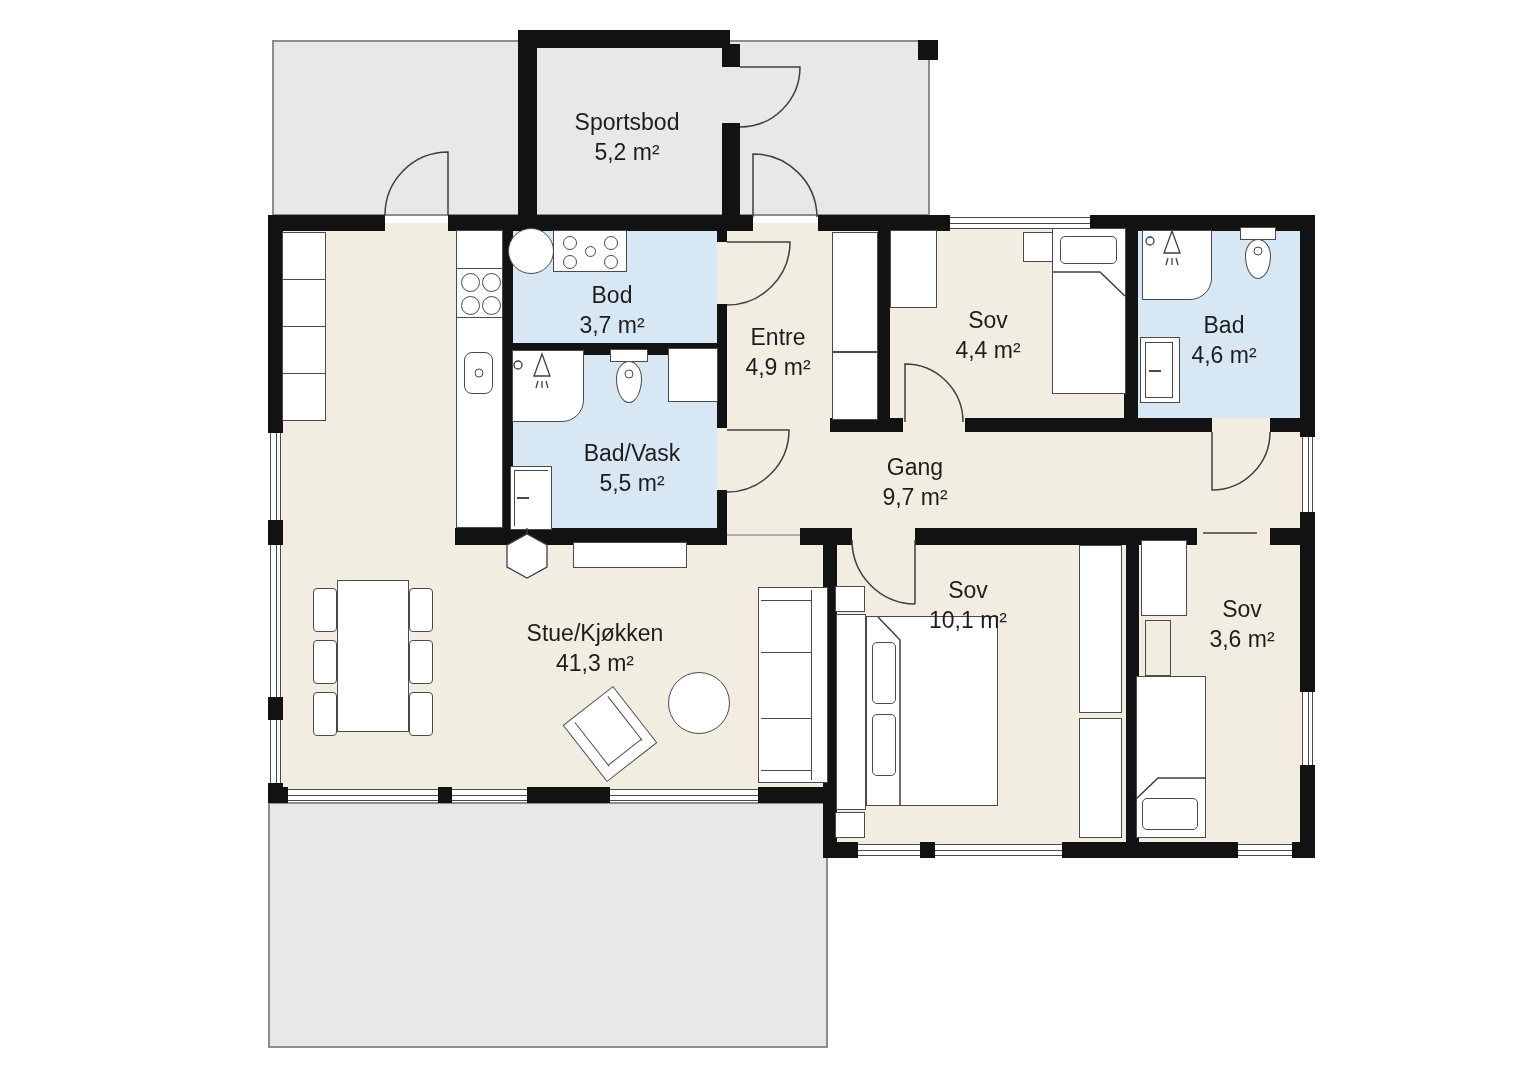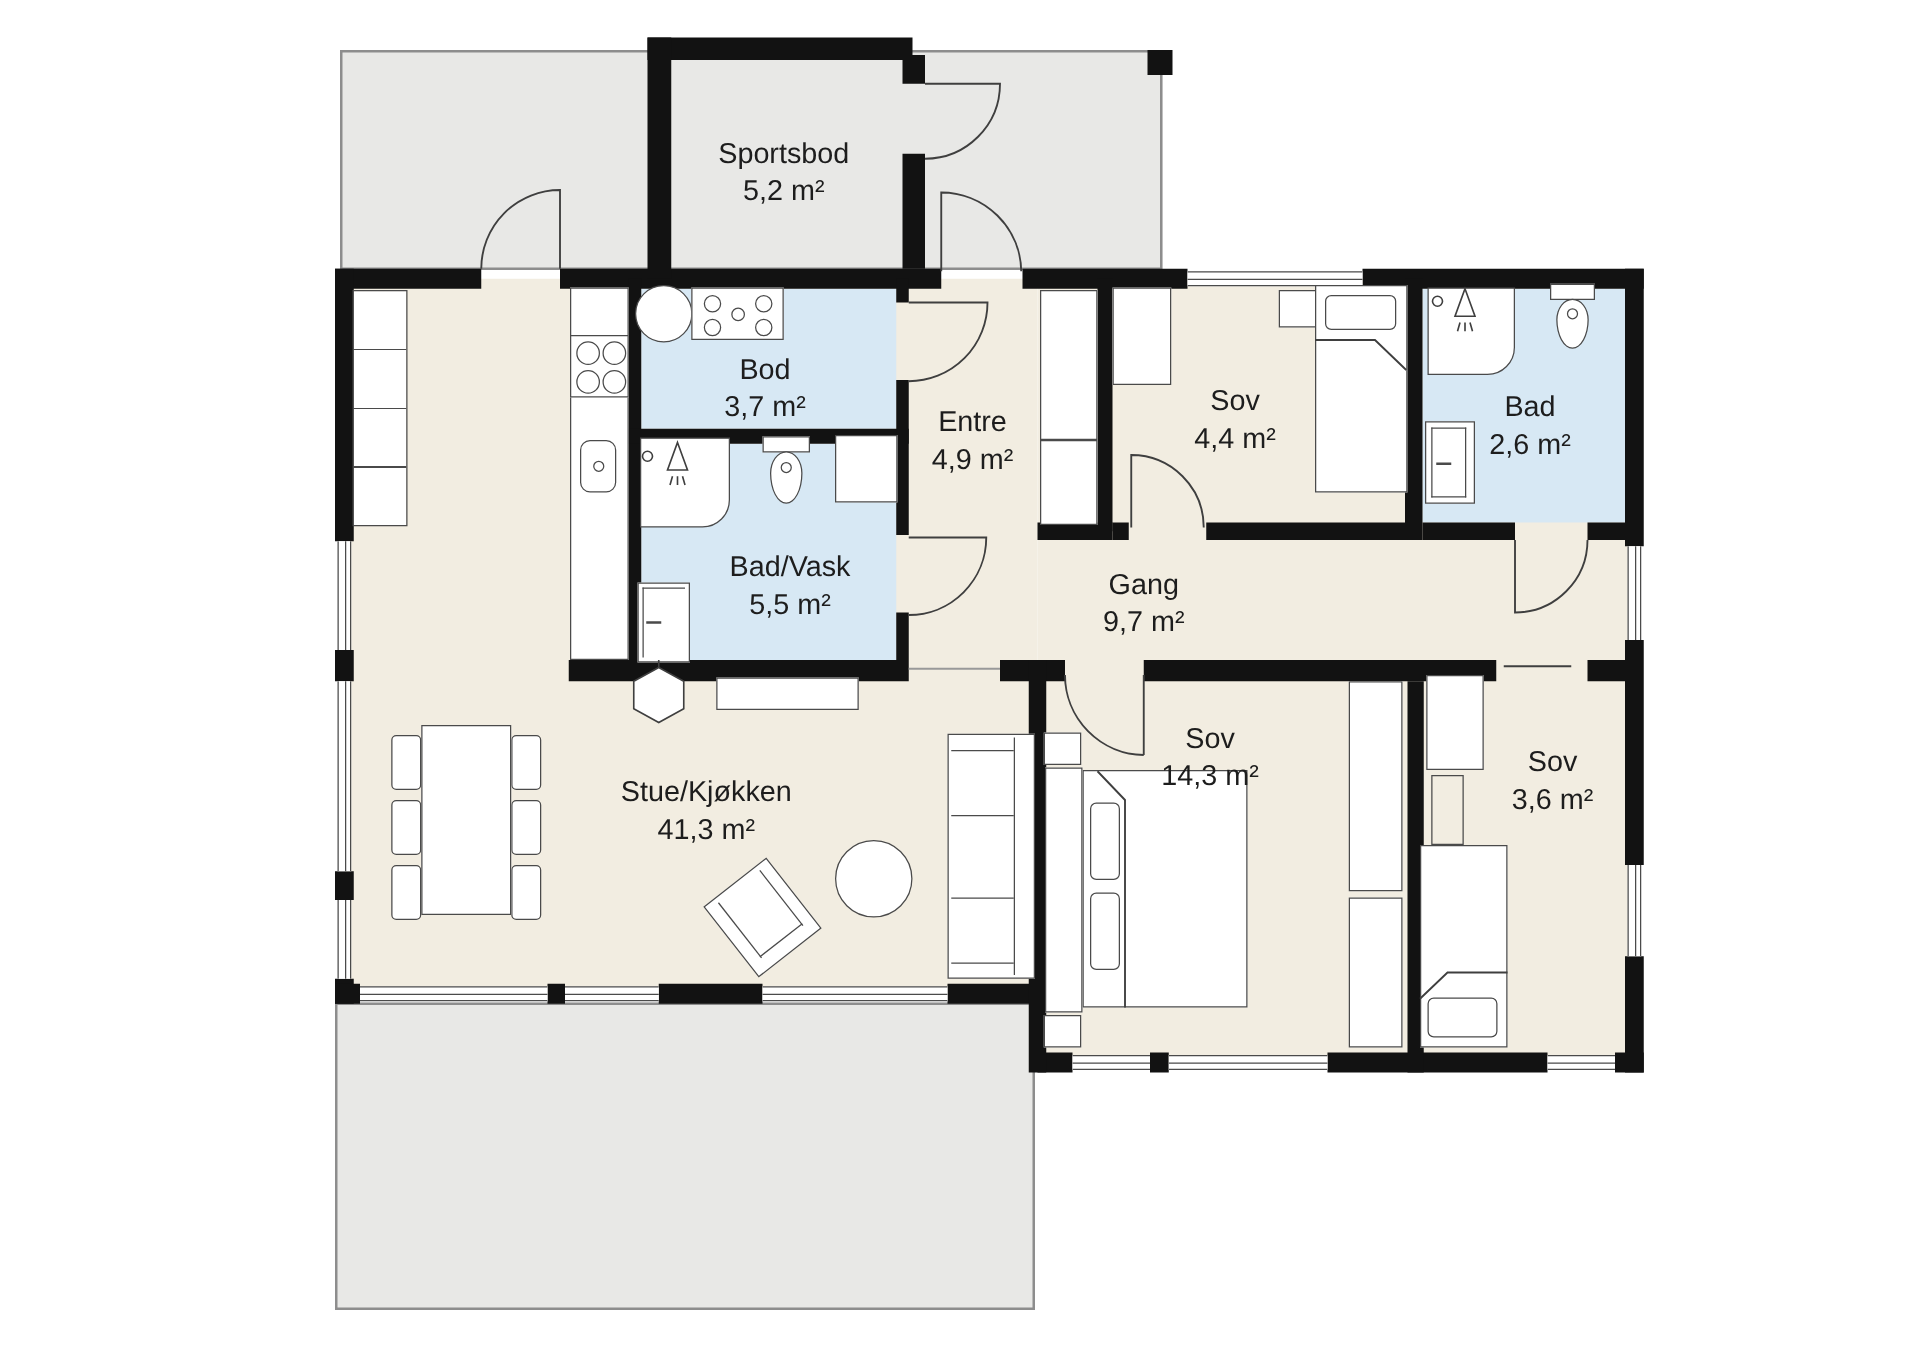--- a/index.html
+++ b/index.html
@@ -240,7 +240,7 @@
   </div>
   <div class="room-label" style="left:1224px;top:340px;">
     <div>Bad</div>
-    <div>2,6 m²</div>
+    <div>4,6 m²</div>
   </div>
   <div class="room-label" style="left:915px;top:482px;">
     <div>Gang</div>

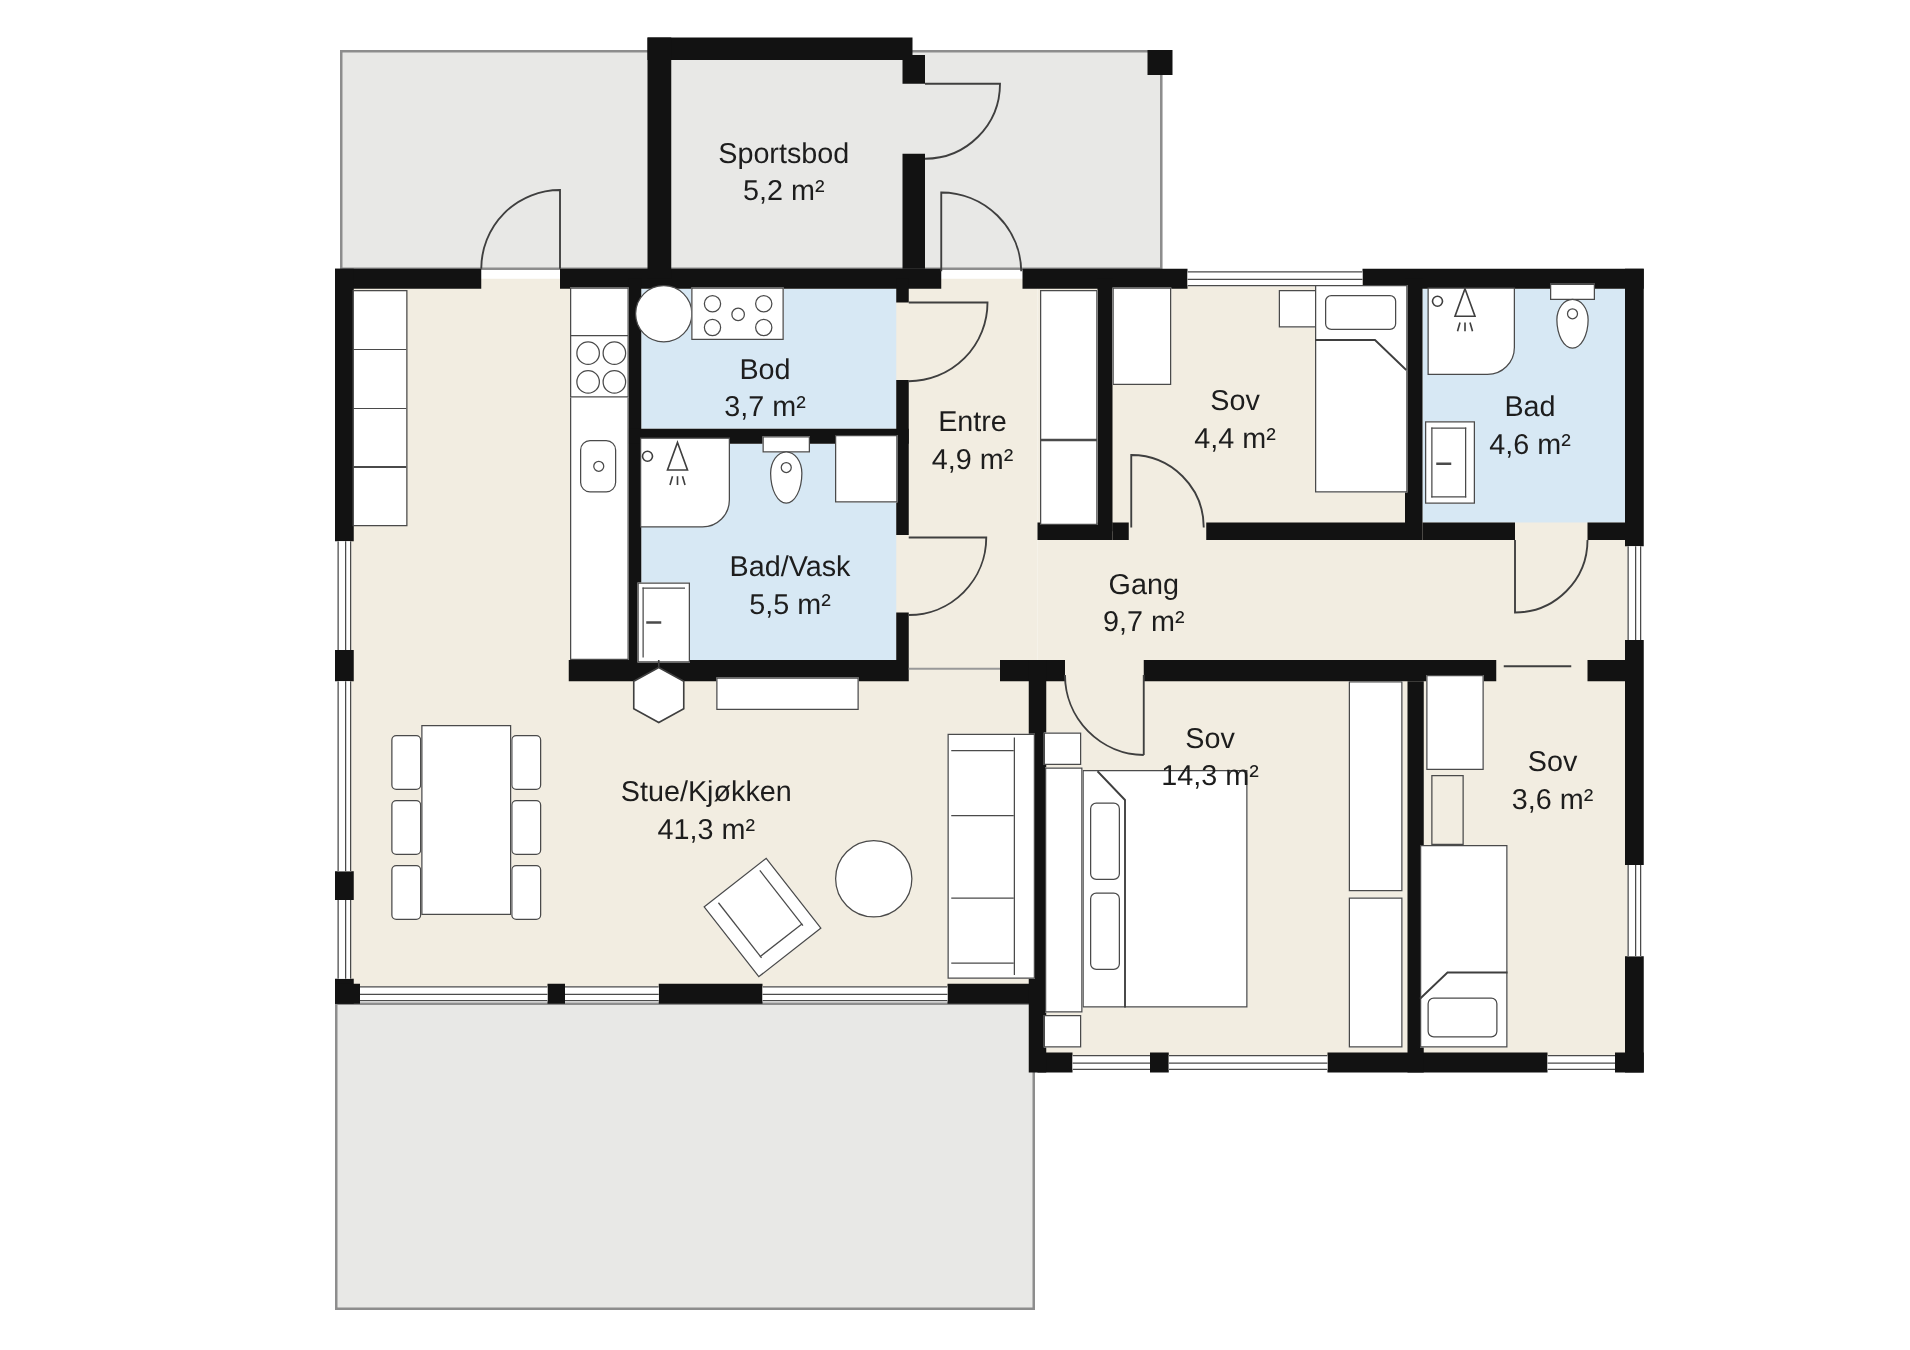--- a/index.html
+++ b/index.html
@@ -246,7 +246,7 @@
     <div>Gang</div>
     <div>9,7 m²</div>
   </div>
-  <div class="room-label" style="left:565px;top:648px;">
+  <div class="room-label" style="left:595px;top:648px;">
     <div>Stue/Kjøkken</div>
     <div>41,3 m²</div>
   </div>

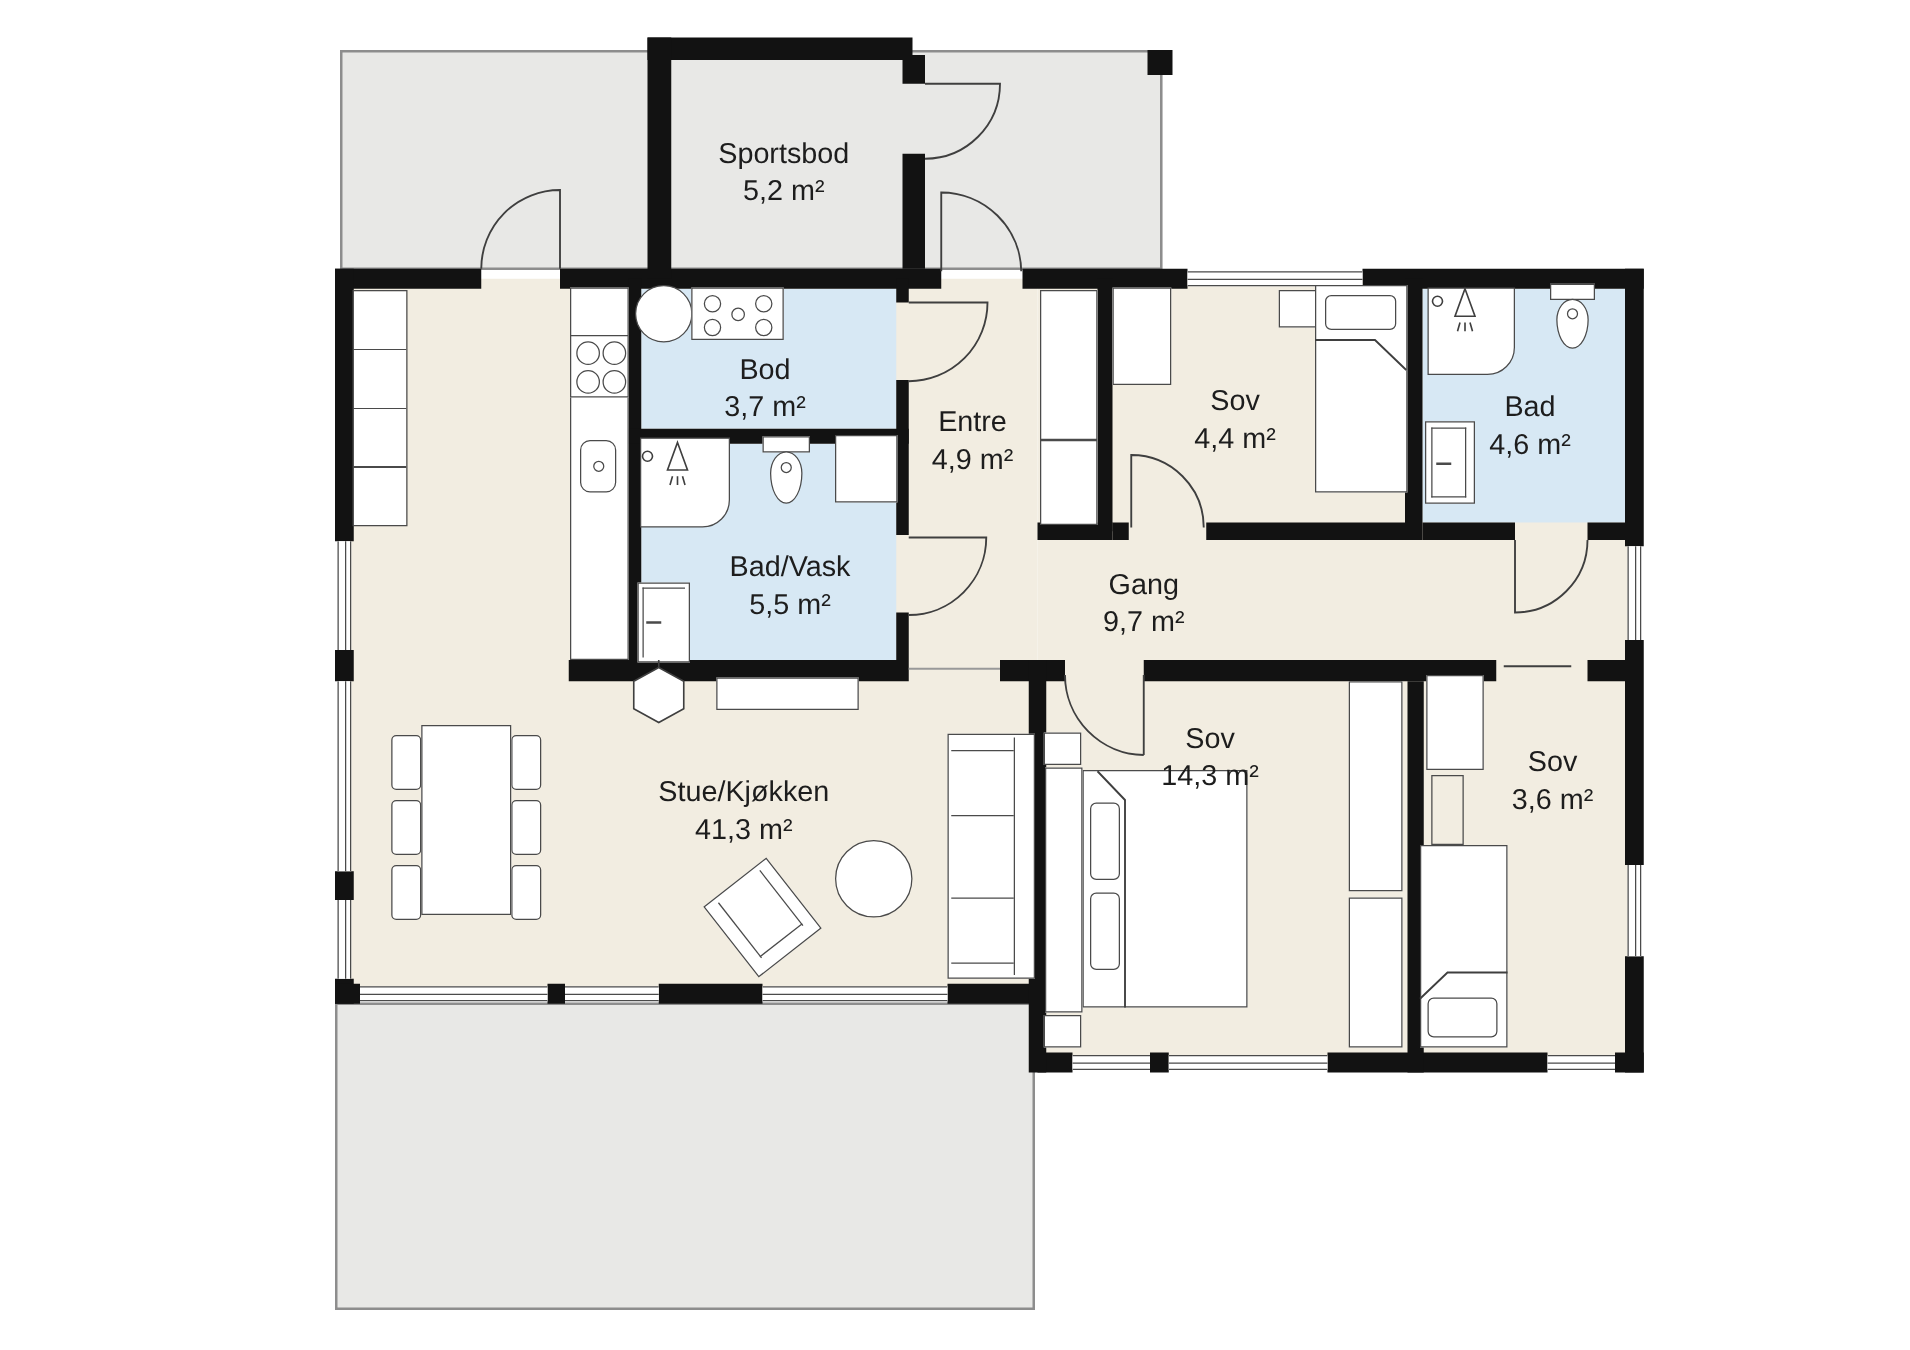--- a/index.html
+++ b/index.html
@@ -252,7 +252,7 @@
   </div>
   <div class="room-label" style="left:968px;top:605px;">
     <div>Sov</div>
-    <div>14,3 m²</div>
+    <div>10,1 m²</div>
   </div>
   <div class="room-label" style="left:1242px;top:624px;">
     <div>Sov</div>

